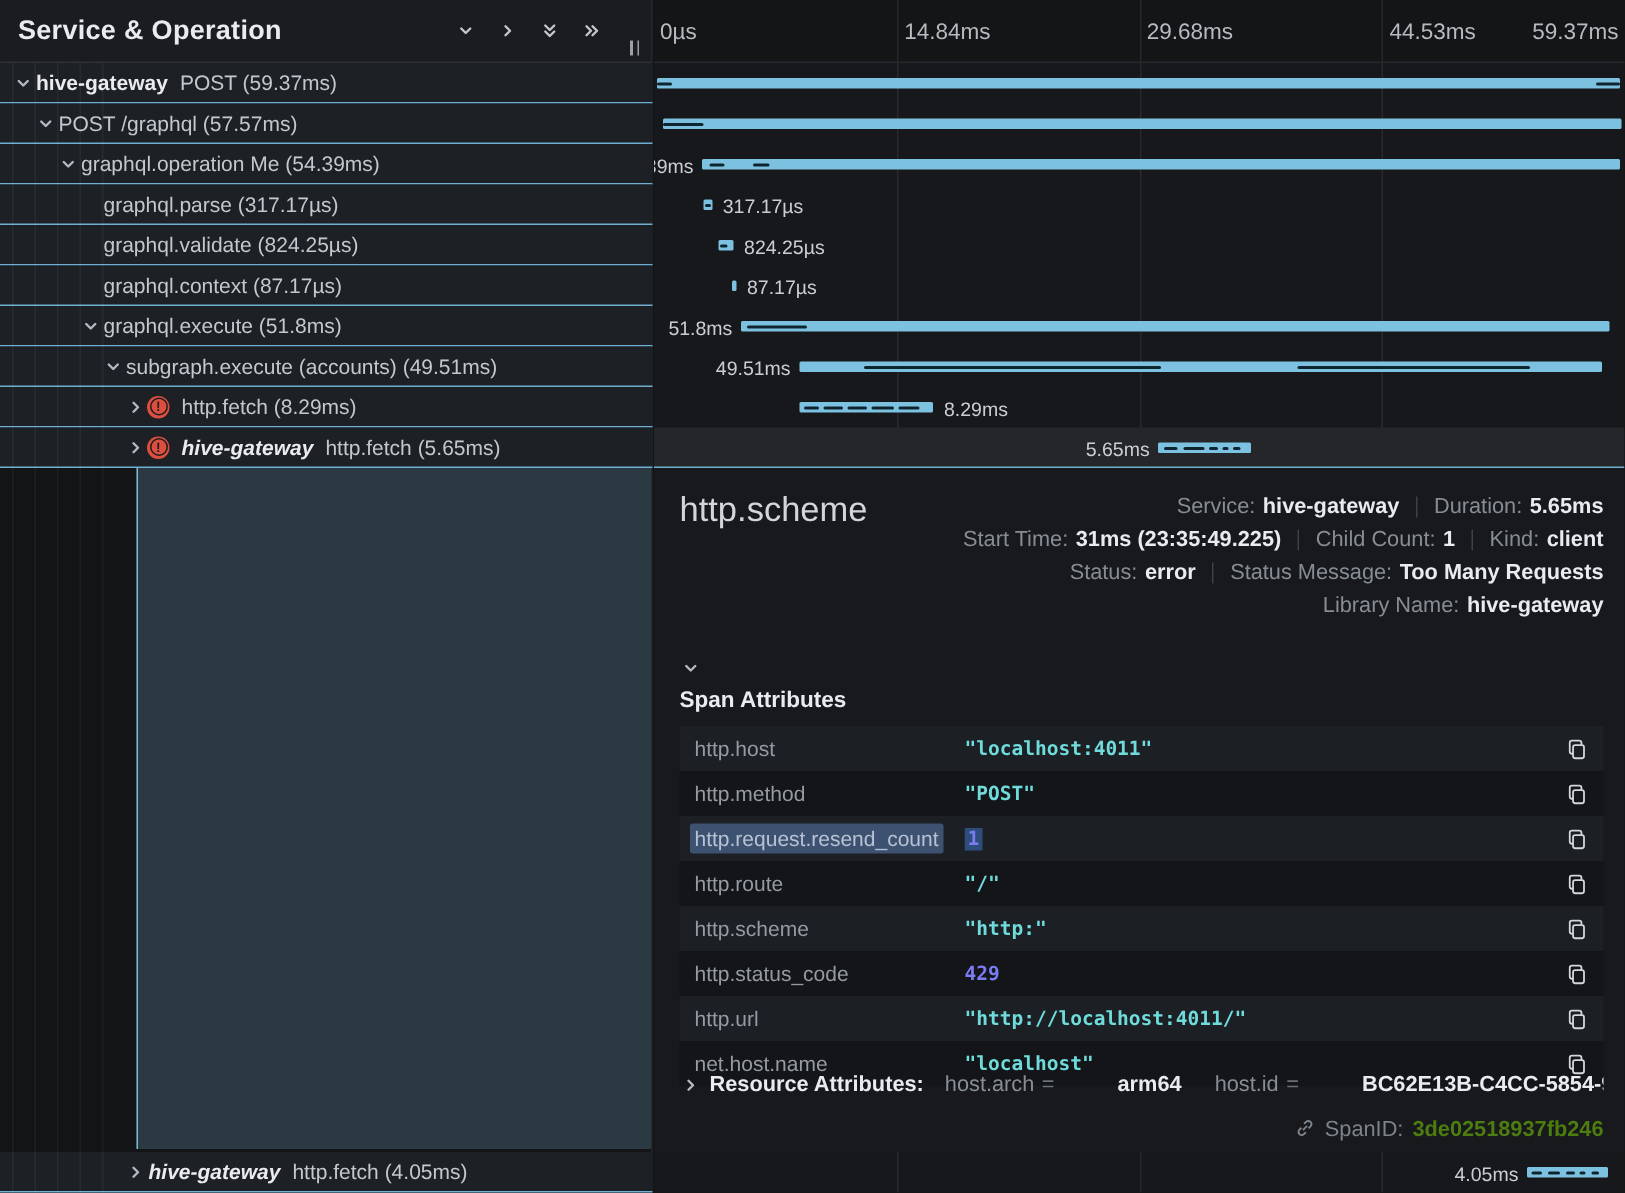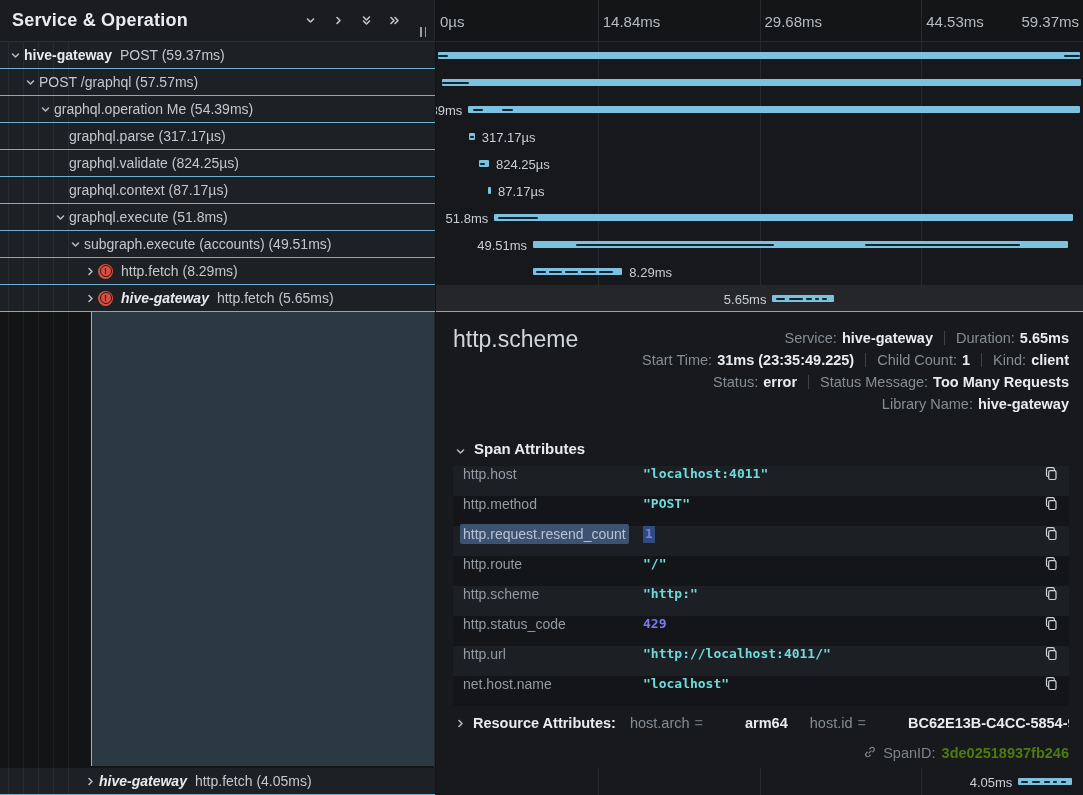--- a/index.html
+++ b/index.html
@@ -56,7 +56,7 @@
   .vsep { display:inline-block; width:1px; height:14px; background:#3d4248; margin:0 11px; }
 
   .attrs { position:absolute; left:17px; right:14px; top:128px; }
-  .attrs-header { display:flex; align-items:flex-end; gap:7px; font-size:15px; font-weight:700; color:#e9ebee; cursor:pointer; }
+  .attrs-header { display:flex; align-items:flex-start; gap:7px; font-size:15px; font-weight:700; color:#e9ebee; cursor:pointer;flex-direction:column; }
   .attrs-header .chev { width:auto; }
   .attr-table { margin-top:9px; }
   .attr-row { height:30px; display:flex; font-size:14px; }

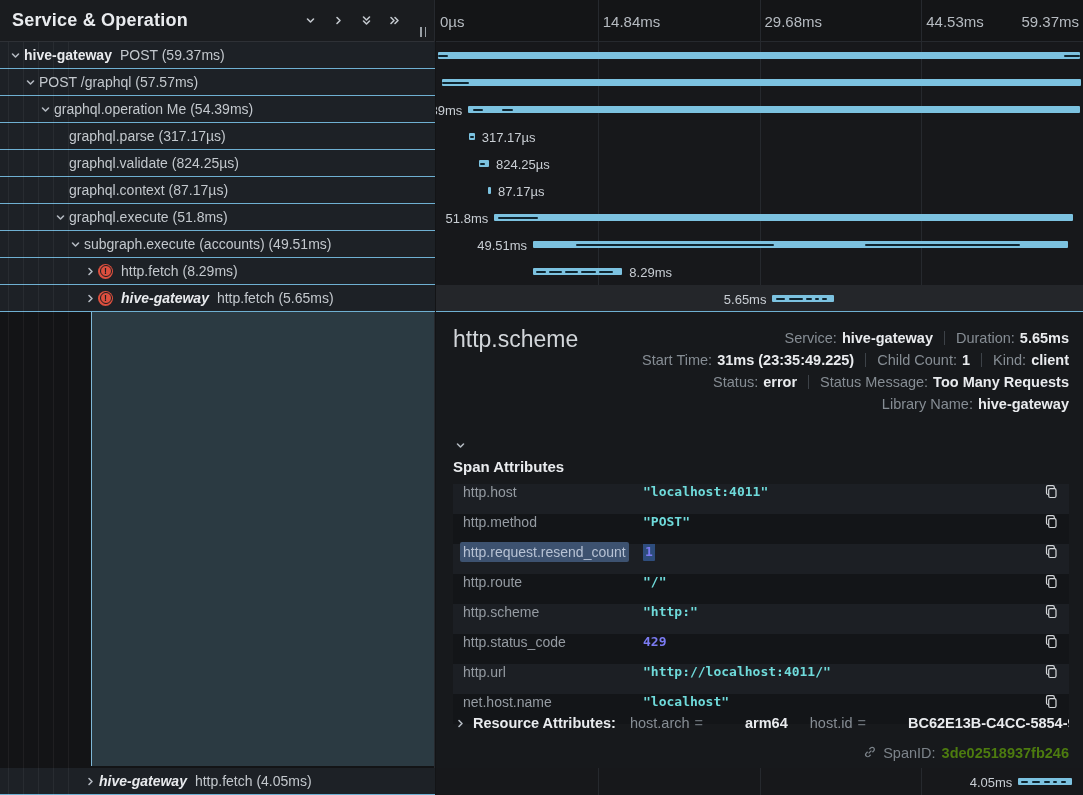--- a/index.html
+++ b/index.html
@@ -59,7 +59,7 @@
   .attrs-header { display:flex; align-items:flex-start; gap:7px; font-size:15px; font-weight:700; color:#e9ebee; cursor:pointer;flex-direction:column; }
   .attrs-header .chev { width:auto; }
   .attr-table { margin-top:9px; }
-  .attr-row { height:30px; display:flex; font-size:14px; }
+  .attr-row { height:30px; display:flex; align-items:center; font-size:14px; }
   .attr-row.light { background:#1c1f24; }
   .attr-row.dark { background:#131518; }
   .attr-key { width:190px; min-width:190px; padding-left:10px; color:#959ba2; white-space:nowrap; }

